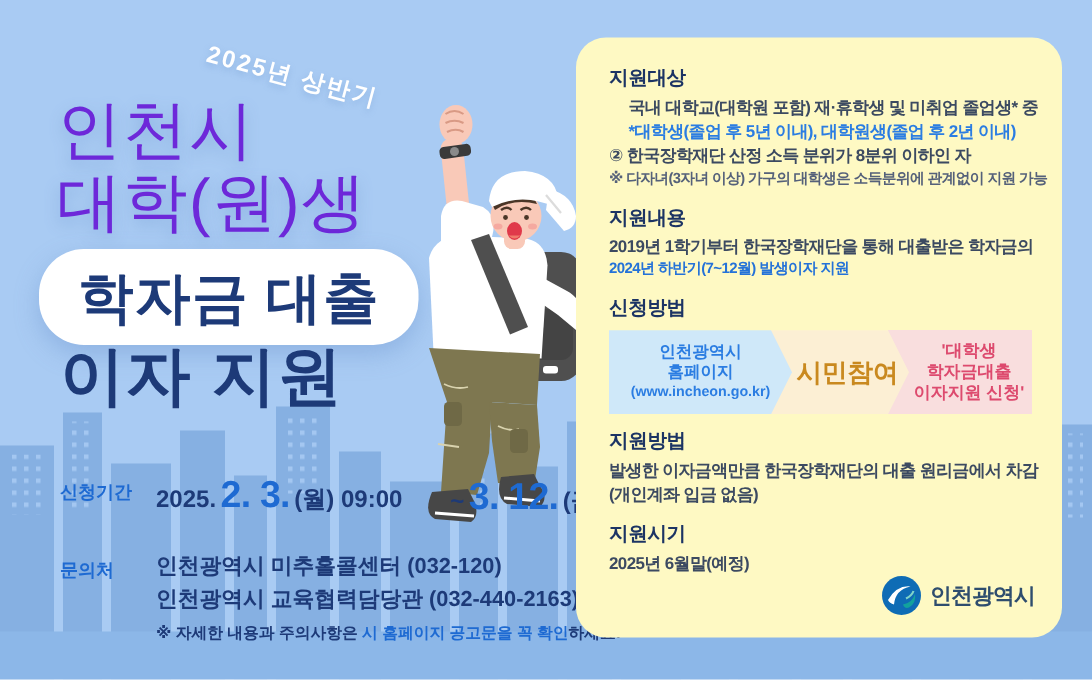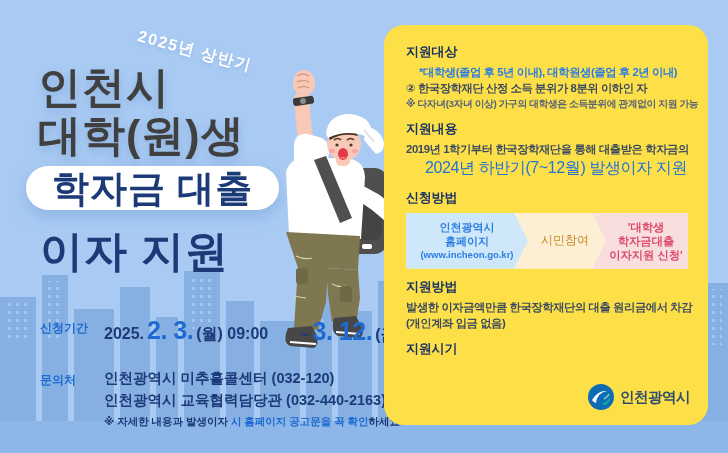--- a/index.html
+++ b/index.html
@@ -49,7 +49,7 @@
   
   .panel{
     position:absolute;left:384px;top:25px;width:324px;height:400px;
-    background:#fde047;border-radius:20px;box-sizing:border-box;
+    background:#fef9c3;border-radius:20px;box-sizing:border-box;
     padding:18px 20px 16px 22px;
   }
   .sec{margin-bottom:9px;}

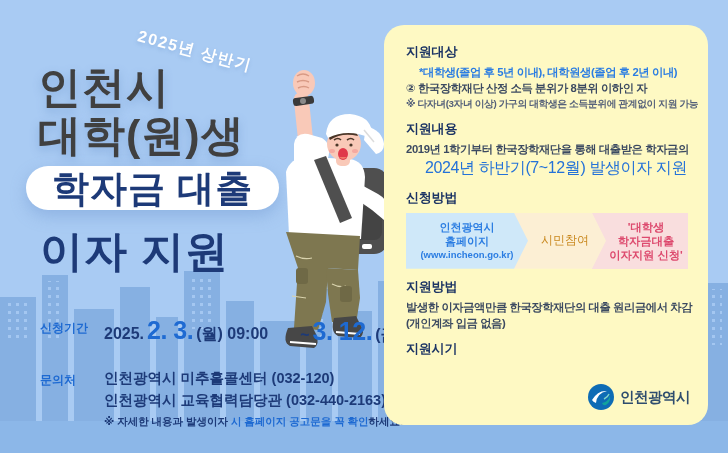--- a/index.html
+++ b/index.html
@@ -18,7 +18,7 @@
     text-shadow:0 2px 4px rgba(110,150,205,.4);
   }
   
-  .t-white{position:absolute;color:#404040;font-weight:700;font-size:43px;letter-spacing:1px;
+  .t-white{position:absolute;color:#6d28d9;font-weight:400;font-size:43px;letter-spacing:1px;
     text-shadow:0 4px 10px rgba(100,140,200,.45);line-height:1;}
   .t1{left:38px;top:66px;}
   .t2{left:38px;top:114px;}

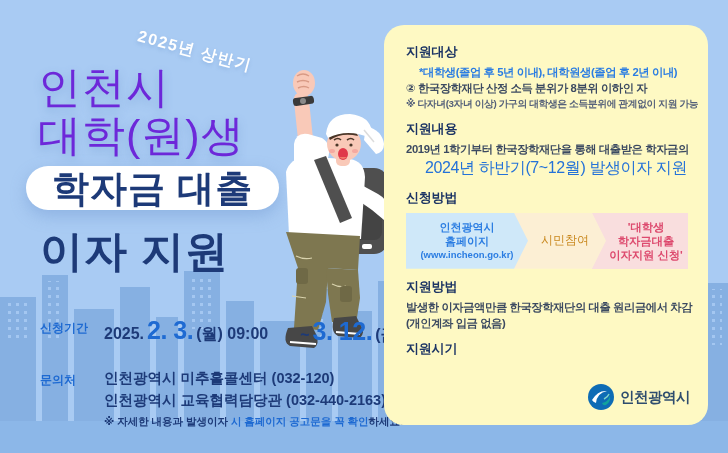--- a/index.html
+++ b/index.html
@@ -222,6 +222,7 @@
 
     <div class="sec">
       <h3>지원대상</h3>
+      <p class="indent">국내 대학교(대학원 포함) 재·휴학생 및 미취업 졸업생* 중</p>
       <p class="indent blue">*대학생(졸업 후 5년 이내), 대학원생(졸업 후 2년 이내)</p>
       <p>② 한국장학재단 산정 소득 분위가 8분위 이하인 자</p>
       <p class="tiny">※ 다자녀(3자녀 이상) 가구의 대학생은 소득분위에 관계없이 지원 가능</p>

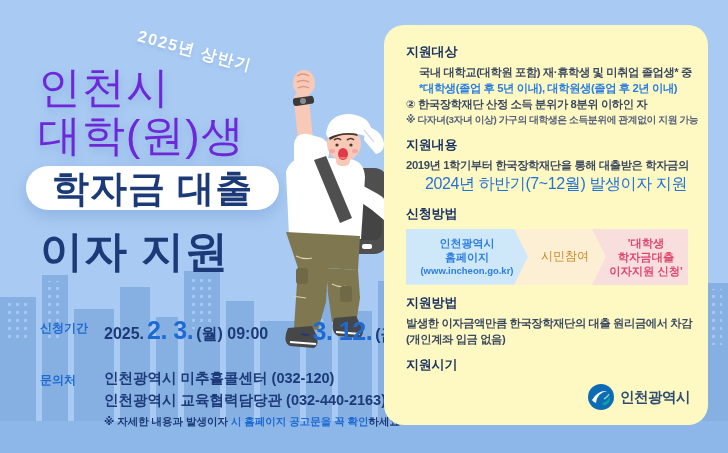--- a/index.html
+++ b/index.html
@@ -23,7 +23,7 @@
   .t1{left:38px;top:66px;}
   .t2{left:38px;top:114px;}
   .pill{
-    position:absolute;left:26px;top:166px;height:44px;border-radius:30px;
+    position:absolute;left:26px;top:166px;height:64px;border-radius:30px;
     background:#ffffff;display:flex;align-items:center;padding:0 26px;
     box-shadow:0 6px 16px rgba(100,140,200,.38);
   }

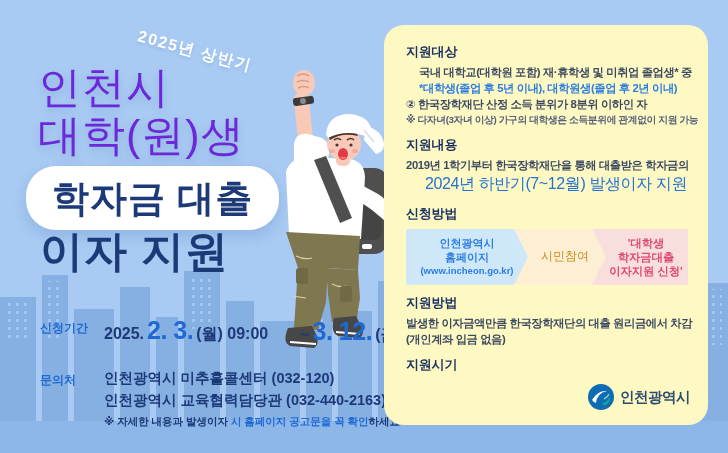--- a/index.html
+++ b/index.html
@@ -58,7 +58,7 @@
     letter-spacing:-0.4px;white-space:nowrap;}
   .sec p.indent{padding-left:13px;}
   .sec p.blue{color:#2b7de2;}
-  .sec p.blue-bold{color:#2472d8;font-weight:400;font-size:16px;margin-left:19px;}
+  .sec p.blue-bold{color:#2472d8;font-weight:700;font-size:10px;}
   .sec p.tiny{font-size:9.8px;color:#55617a;margin-top:1px;}
   
   .flow{display:flex;margin-top:6px;height:56px;width:100%;}

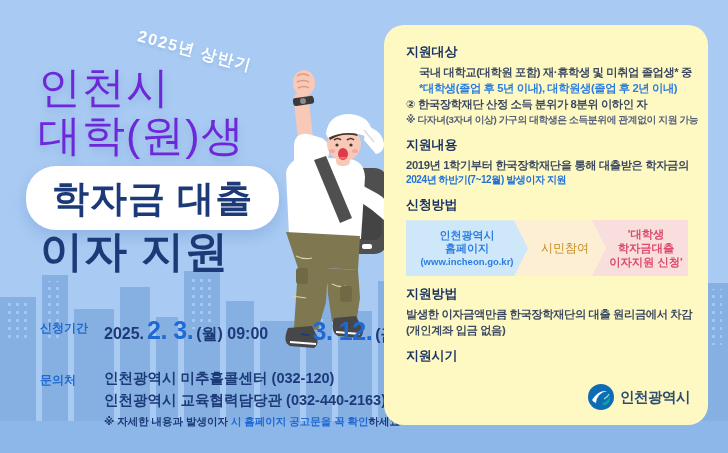--- a/index.html
+++ b/index.html
@@ -76,7 +76,7 @@
     clip-path:polygon(0 0,calc(100% - 14px) 0,100% 50%,calc(100% - 14px) 100%,0 100%);
     margin-right:-14px;color:#c9891f;padding-left:10px;box-sizing:border-box;
   }
-  .step2 .l1{font-size:12px;font-weight:400;}
+  .step2 .l1{font-size:17px;font-weight:700;}
   .step3{flex:1;background:#f9dede;z-index:1;color:#dd4a6e;padding-left:12px;box-sizing:border-box;}
   .step3 .l1,.step3 .l2,.step3 .l3{font-size:11.3px;font-weight:800;}
   

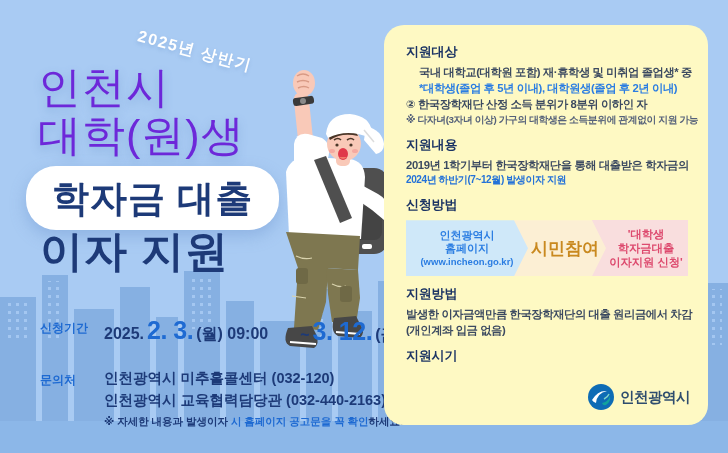--- a/index.html
+++ b/index.html
@@ -261,6 +261,7 @@
 
     <div class="sec">
       <h3>지원시기</h3>
+      <p>2025년 6월말(예정)</p>
     </div>
 
     <div class="logo">

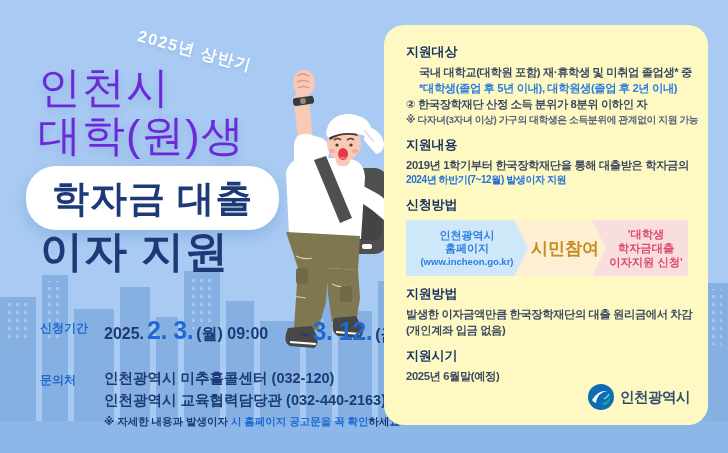--- a/index.html
+++ b/index.html
@@ -213,7 +213,7 @@
       <div class="contact-line">인천광역시 미추홀콜센터 (032-120)</div>
       <div class="contact-line">인천광역시 교육협력담당관 (032-440-2163)</div>
       <div class="contact-note">
-        <span>※ 자세한 내용과 발생이자 </span><span class="hl">시 홈페이지 공고문을 꼭 확인</span><span>하세요!</span>
+        <span>※ 자세한 내용과 주의사항은 </span><span class="hl">시 홈페이지 공고문을 꼭 확인</span><span>하세요!</span>
       </div>
     </div>
   </div>

